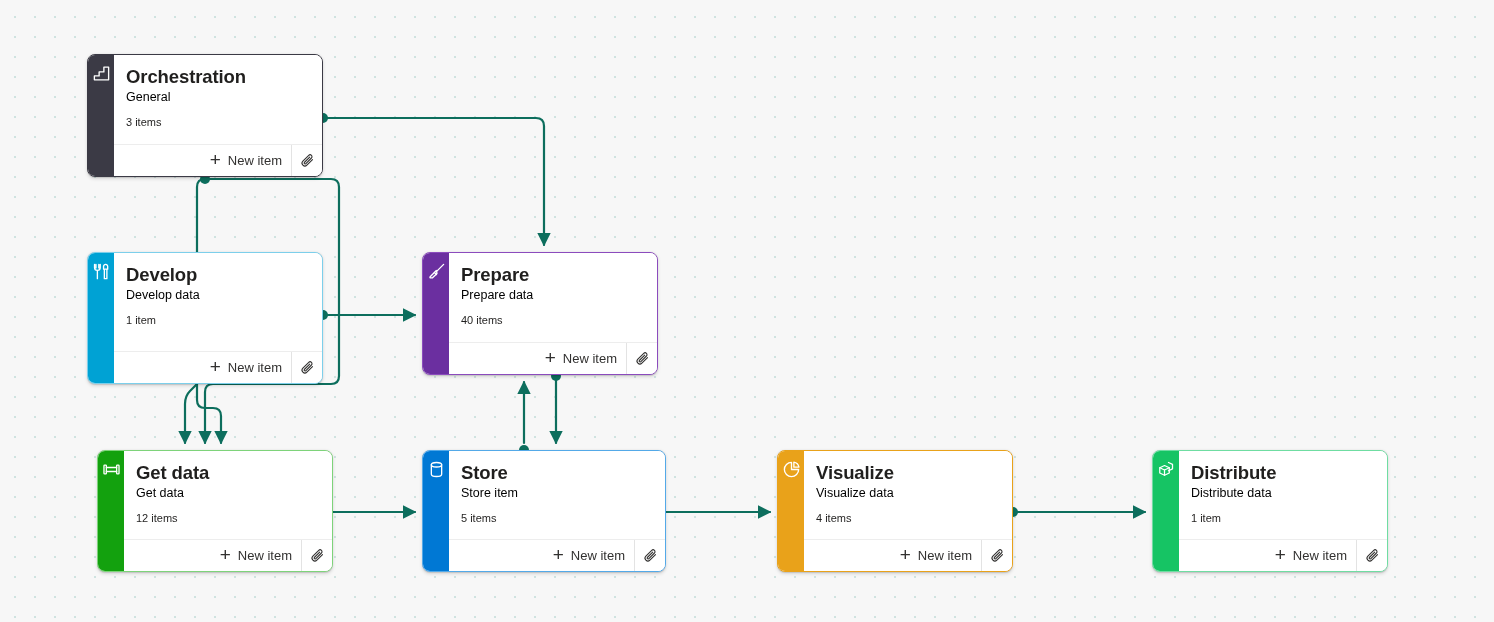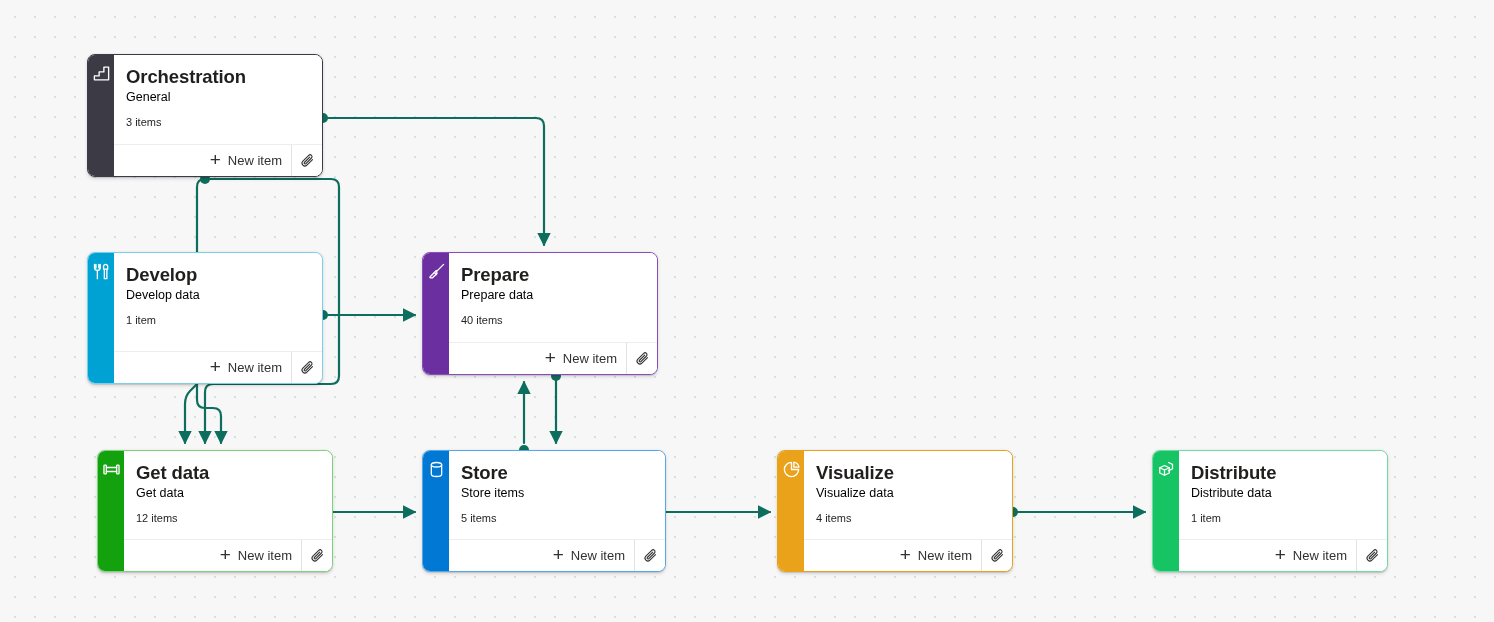--- a/index.html
+++ b/index.html
@@ -305,7 +305,7 @@
     <div class="card-body">
       <div class="card-main">
         <div class="card-title">Store</div>
-        <div class="card-subtitle">Store items</div>
+        <div class="card-subtitle">Store item</div>
         <div class="card-count">5 items</div>
       </div>
       <div class="card-footer">

